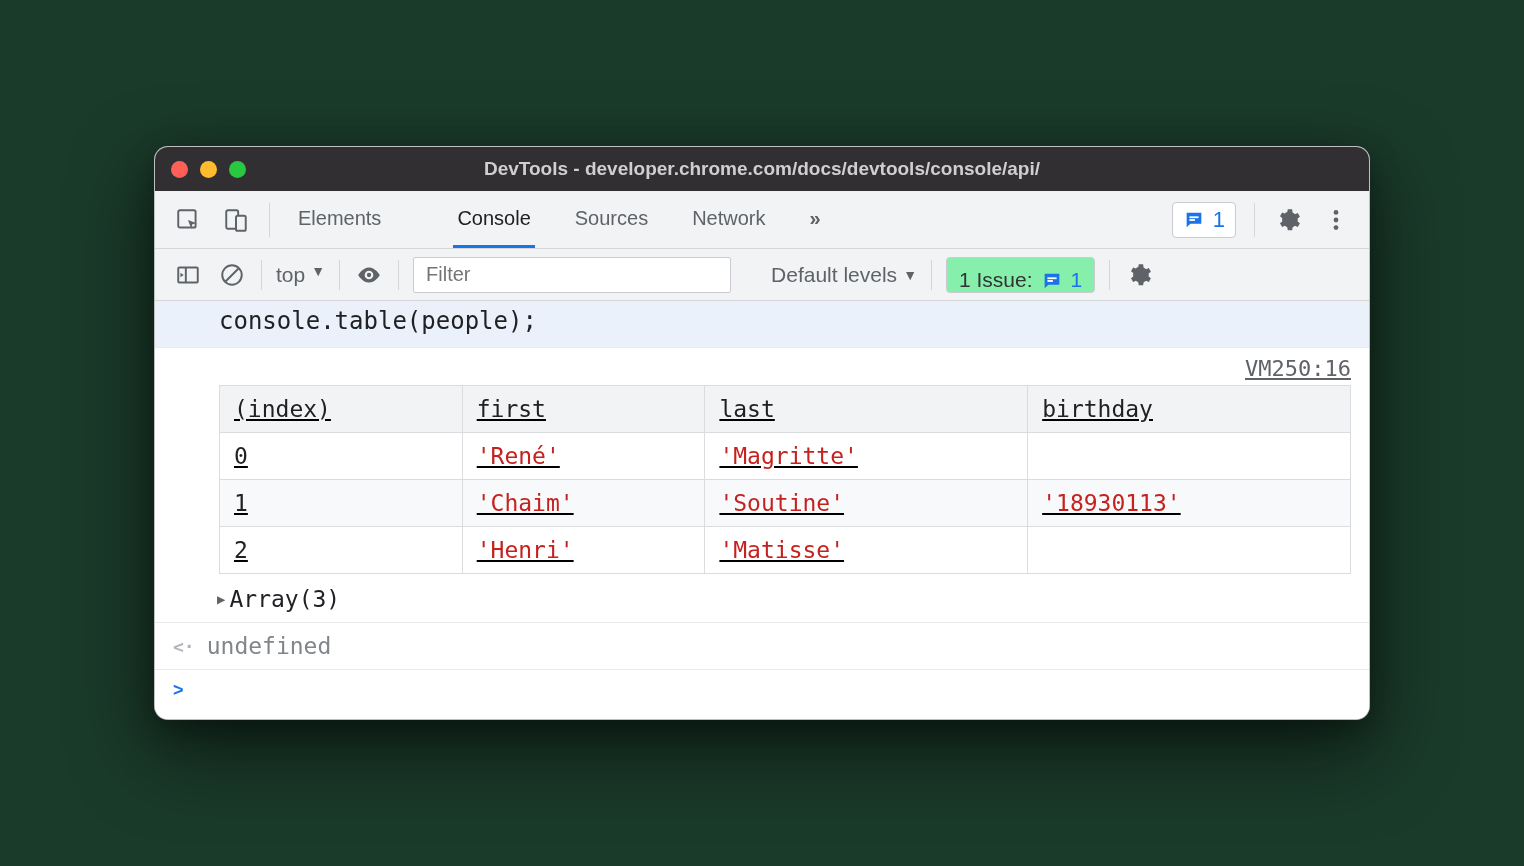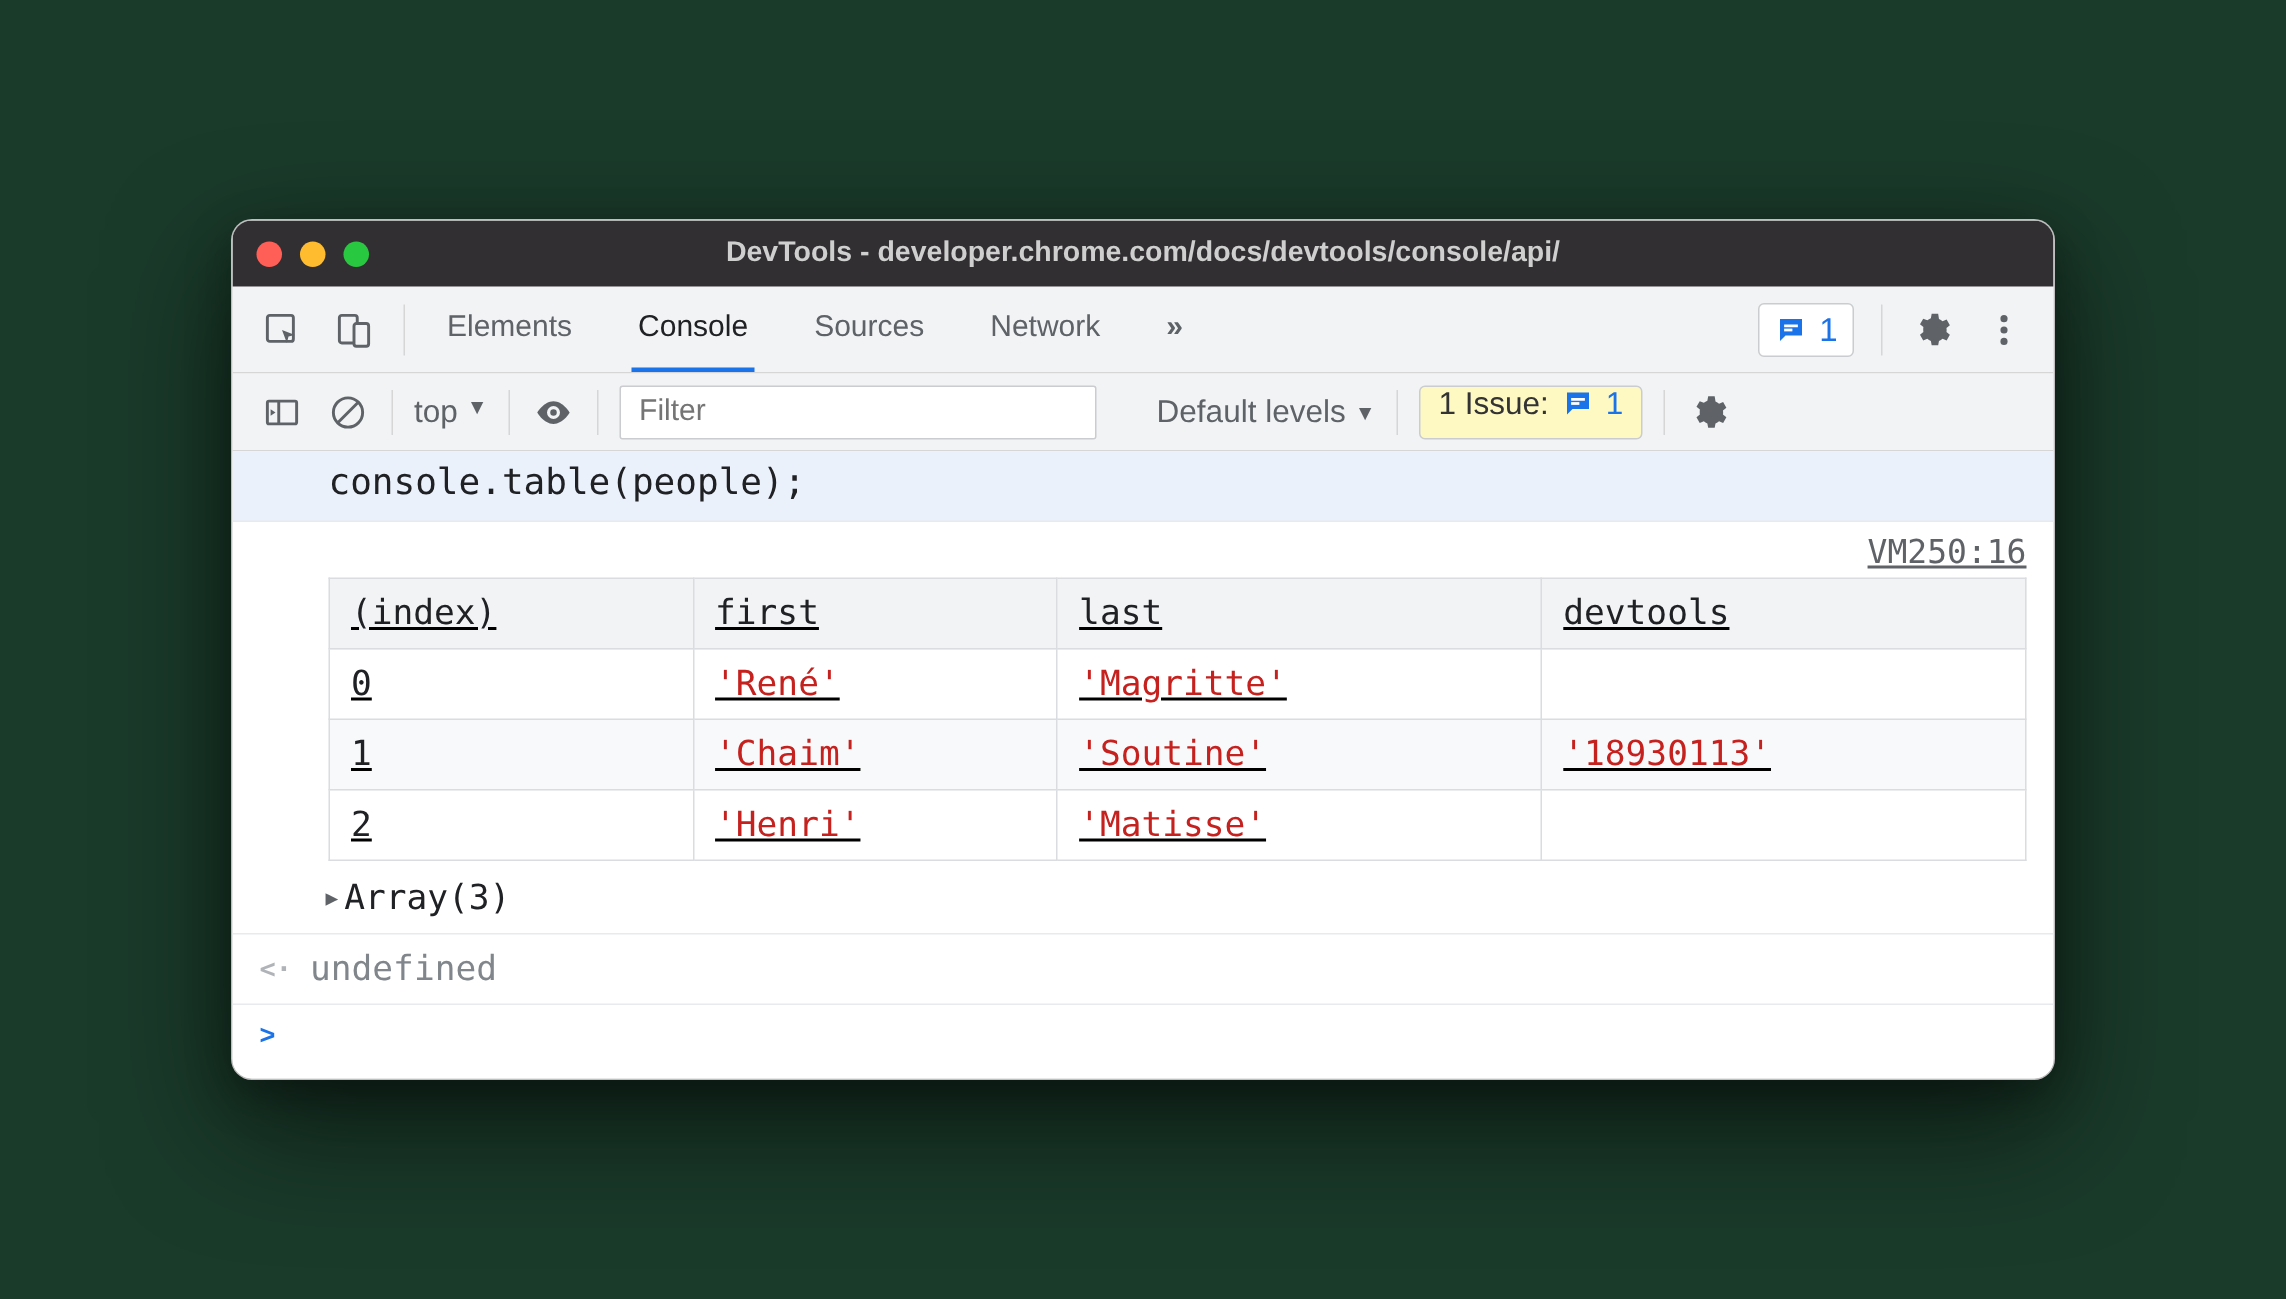--- a/index.html
+++ b/index.html
@@ -62,7 +62,7 @@
     padding: 0 4px;
     cursor: pointer;
   }
-  .tab.active { color: #202124; border-bottom-color: #1a73e8; font-weight: 500; }
+  .tab.active { color: #202124; border-bottom-color: #1a73e8; font-weight: 500; margin-left: 32px; }
   .spacer { flex: 1; }
   .msg-badge {
     border: 1px solid #cacccf;

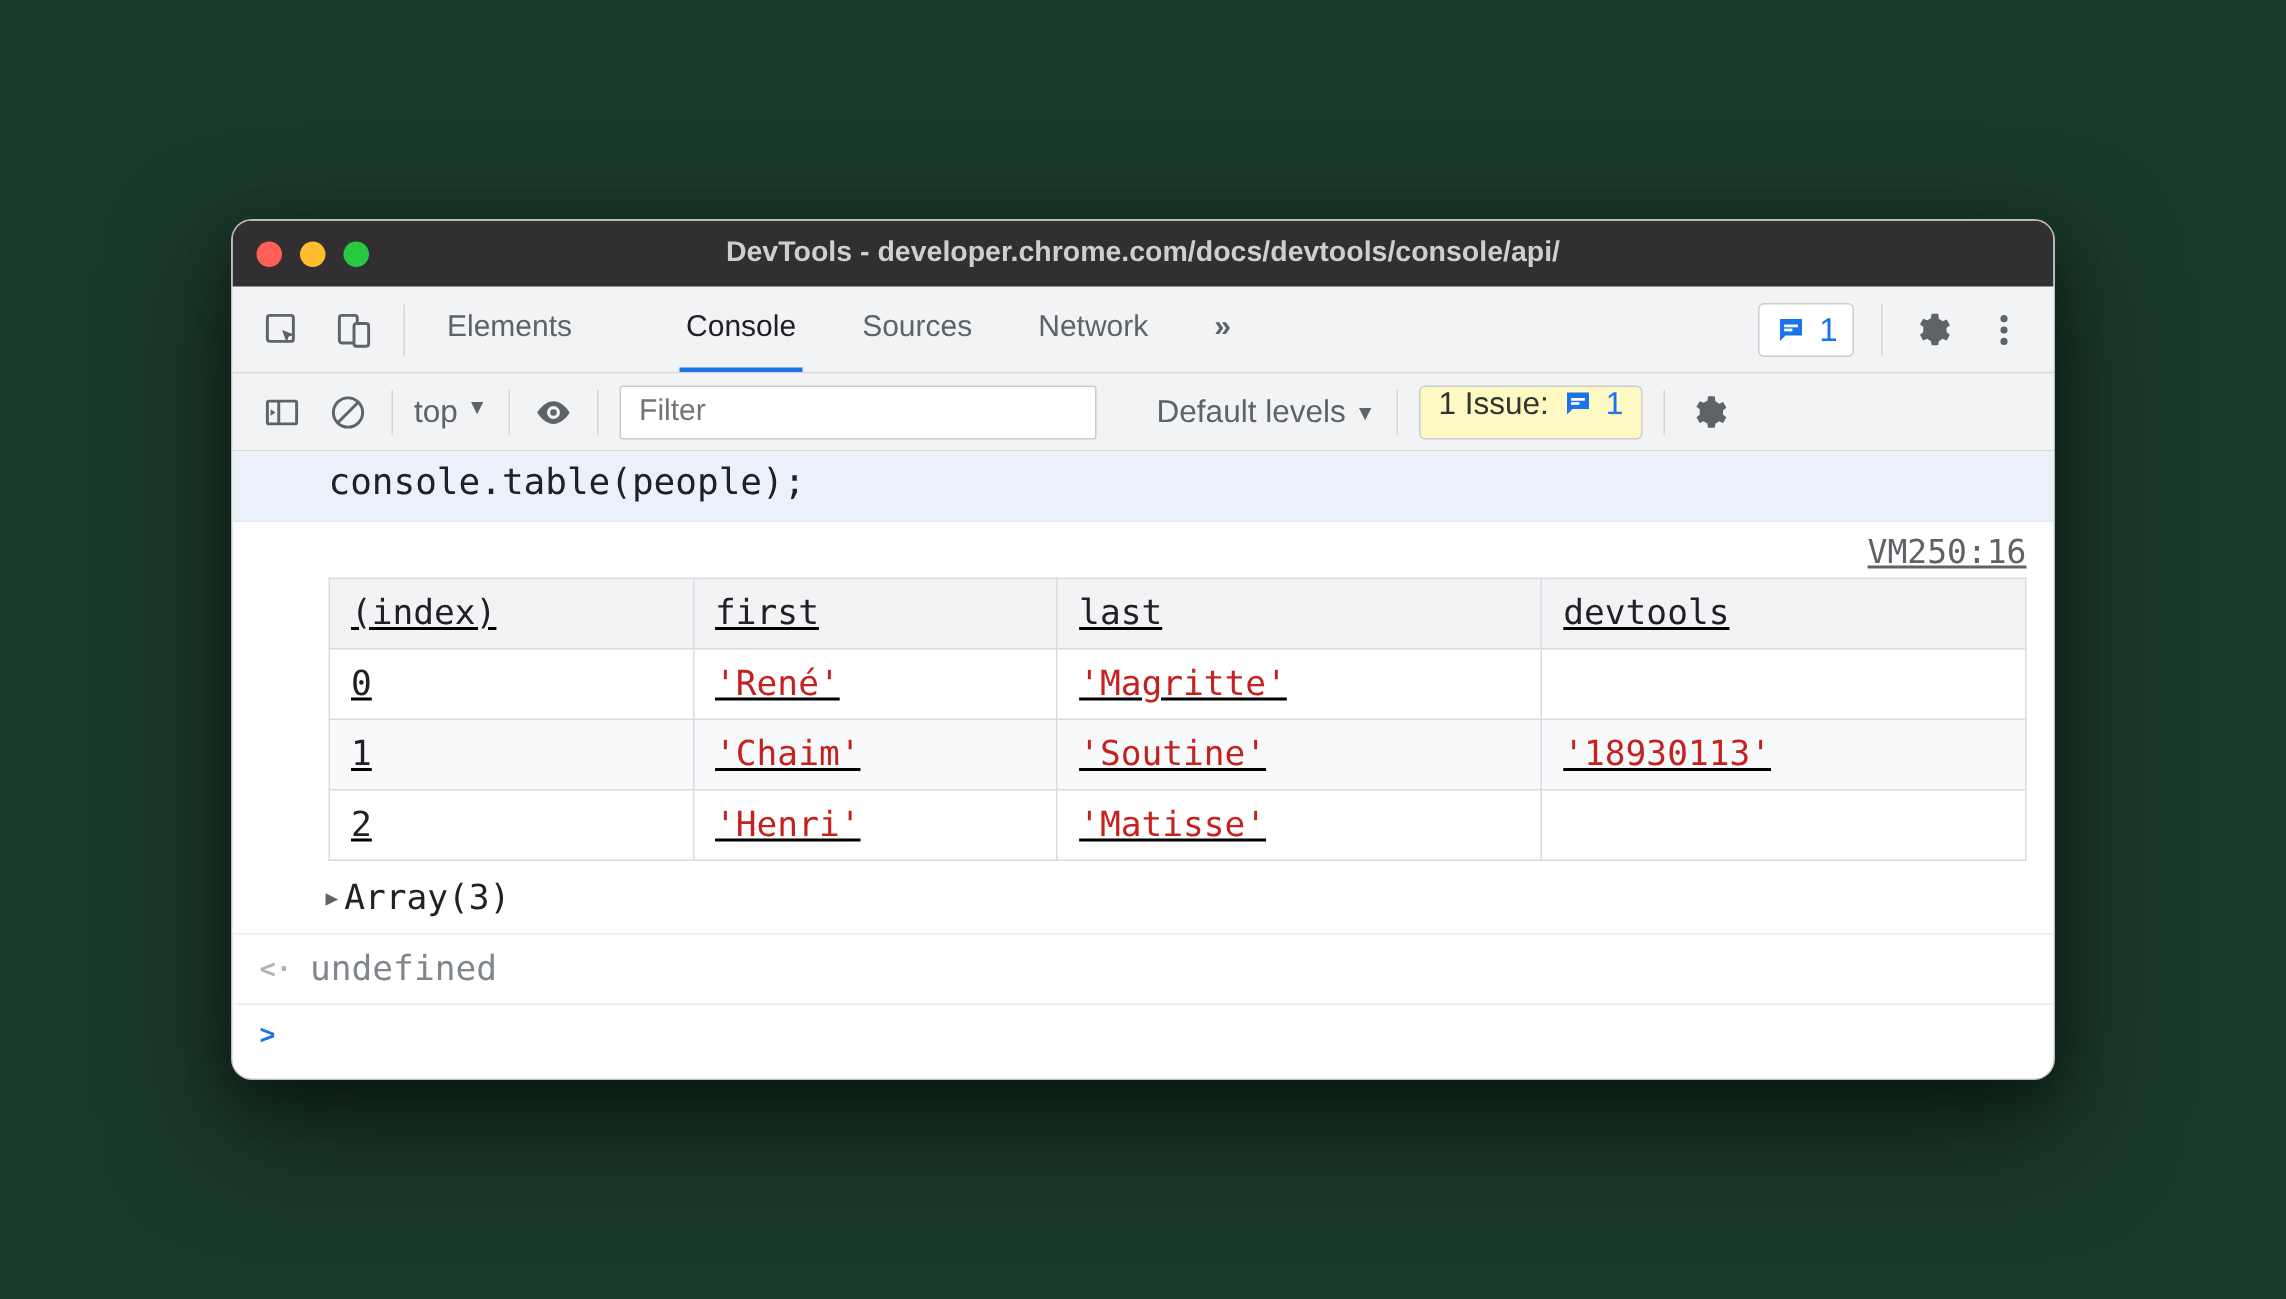--- a/index.html
+++ b/index.html
@@ -113,9 +113,9 @@
     height: 36px;
     padding: 0 12px;
     display: flex;
-    align-items: flex-start;
+    align-items: flex-end;
     gap: 8px;
-    background: #fef9c3;
+    background: #86efac;
     font-size: 21px;
     color: #333;
   }

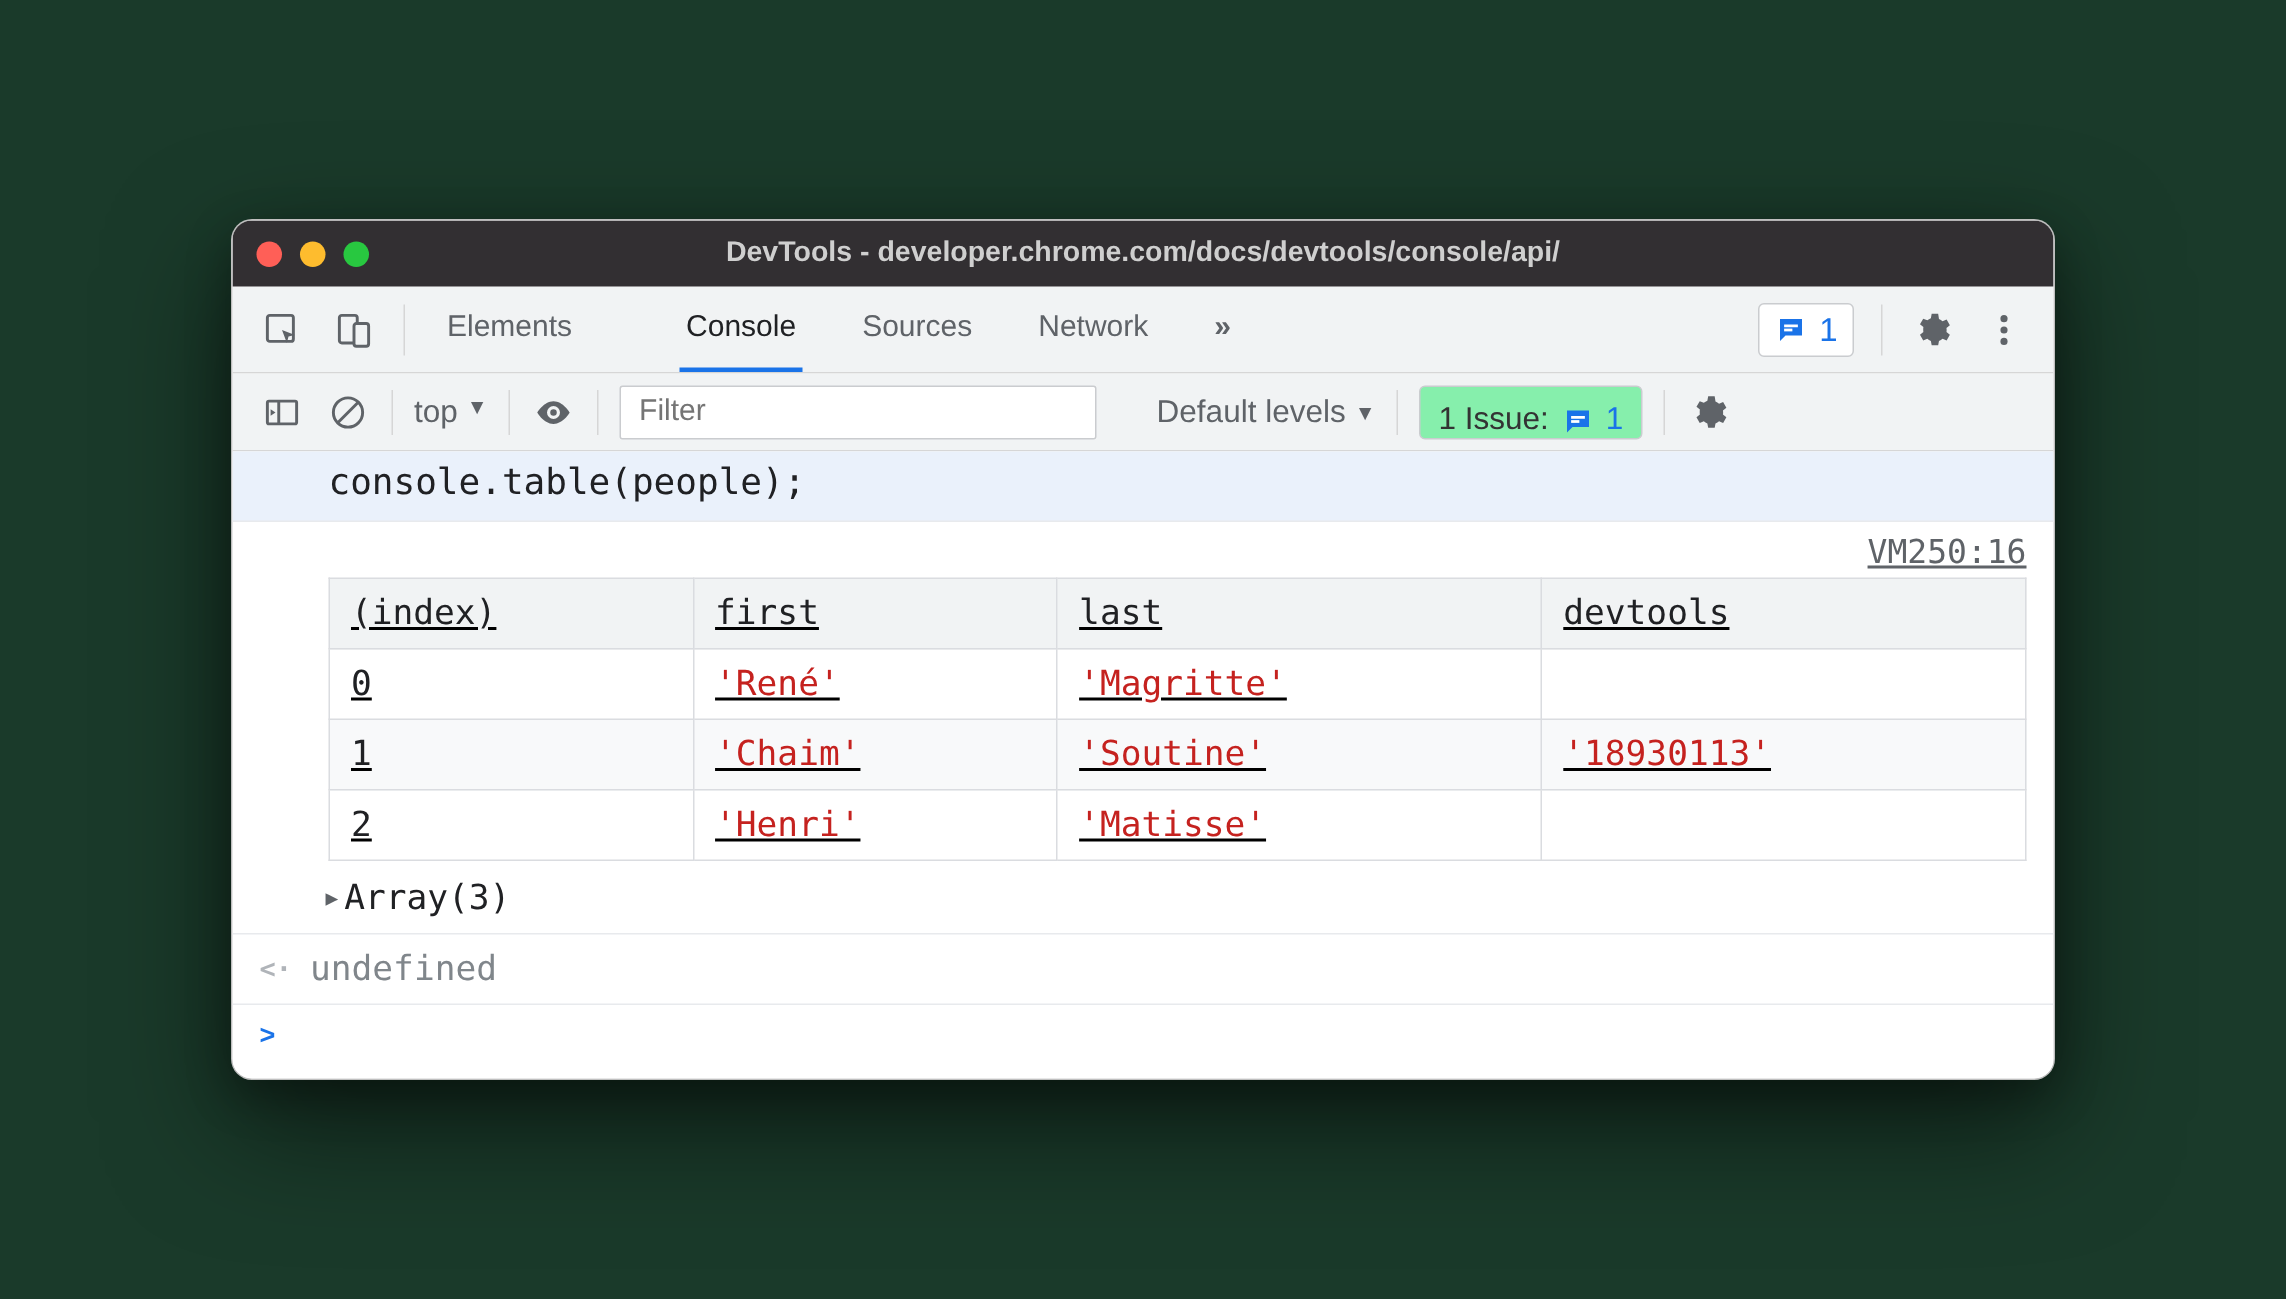--- a/index.html
+++ b/index.html
@@ -309,7 +309,7 @@
             <th>(index)</th>
             <th>first</th>
             <th>last</th>
-            <th>devtools</th>
+            <th>birthday</th>
           </tr>
         </thead>
         <tbody>

